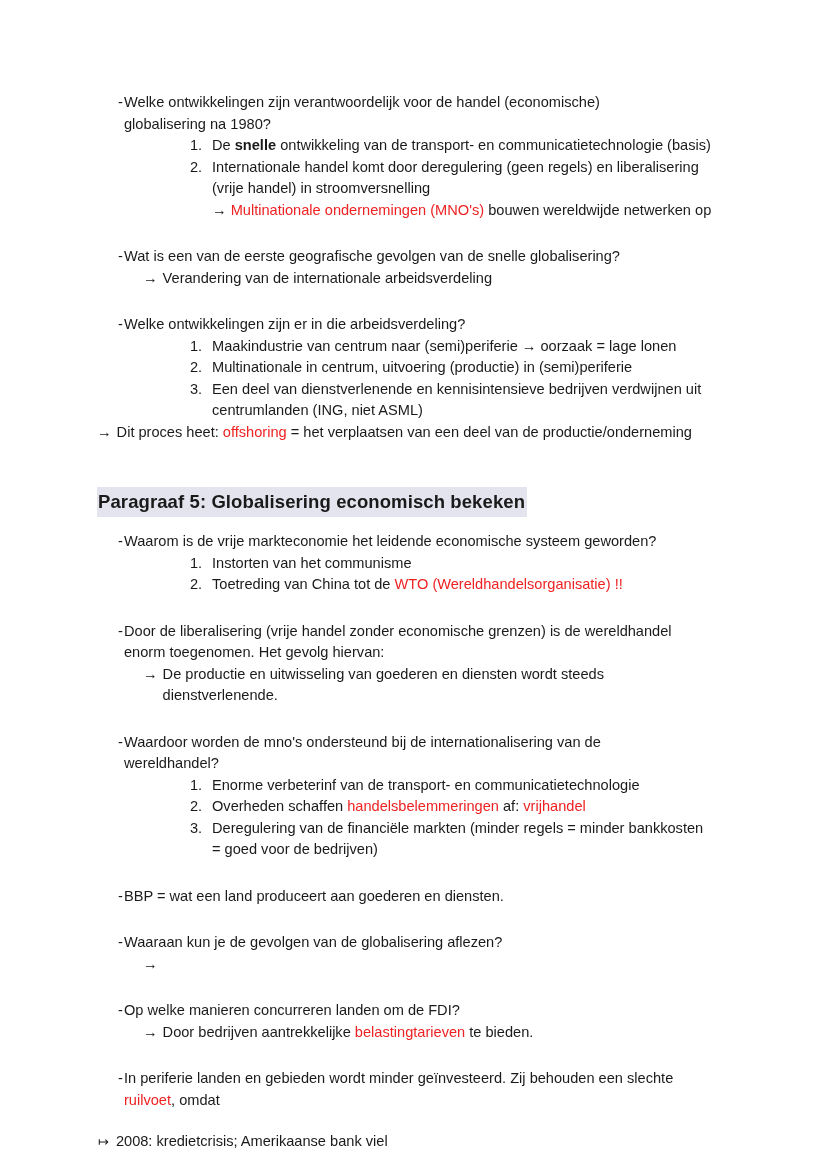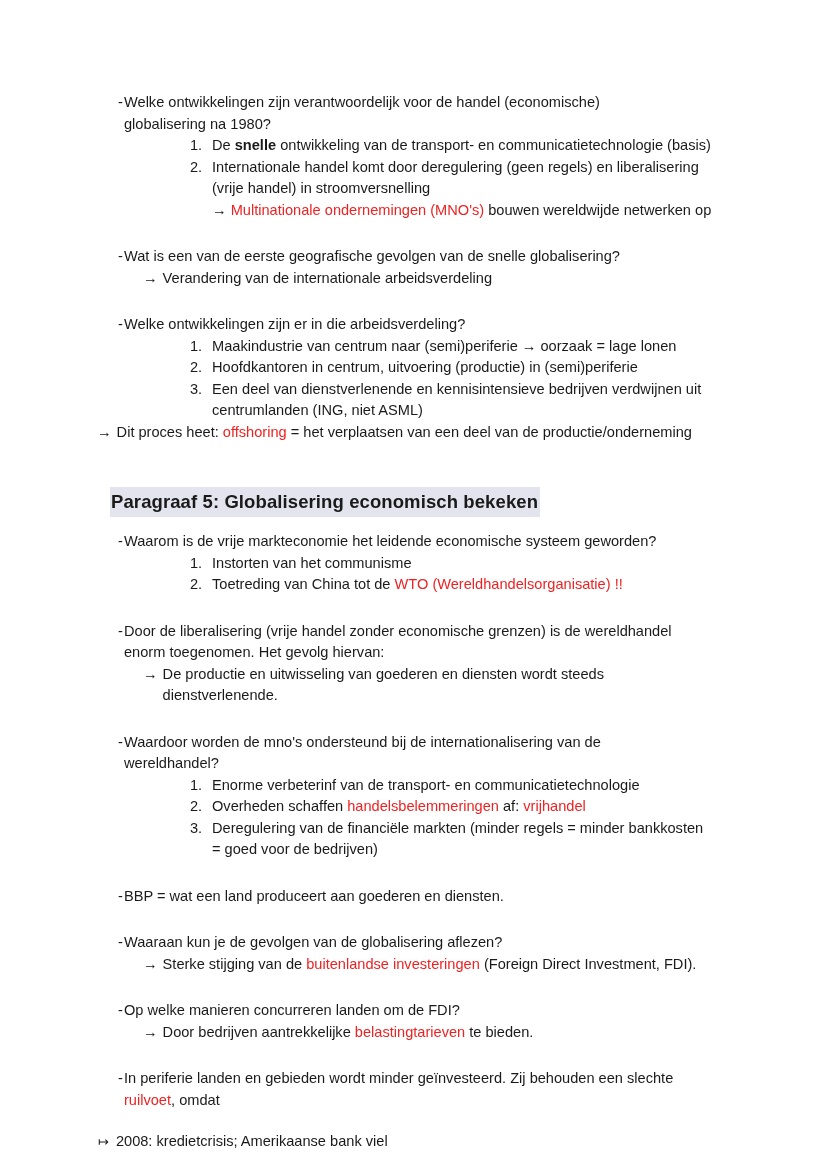--- a/index.html
+++ b/index.html
@@ -177,7 +177,7 @@
         </li>
         <li>
           <span class="num">2.</span>
-          <span class="item-text">Hoofdkantoren in centrum, uitvoering (productie) in (semi)periferie</span>
+          <span class="item-text">Multinationale in centrum, uitvoering (productie) in (semi)periferie</span>
         </li>
         <li>
           <span class="num">3.</span>

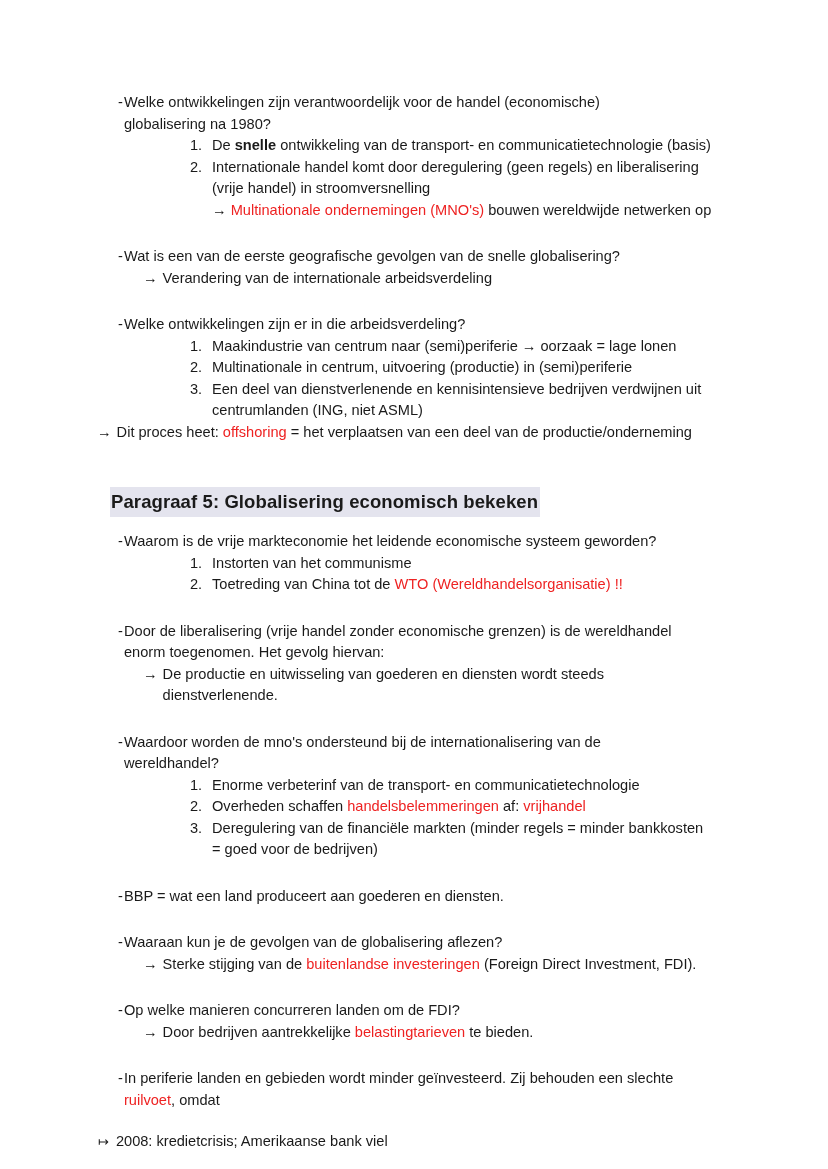--- a/index.html
+++ b/index.html
@@ -94,7 +94,7 @@
     letter-spacing: 0.1px;
   }
   .heading-wrap {
-    margin: 44px 0 14px 13px;
+    margin: 44px 0 14px 0;
   }
 
   

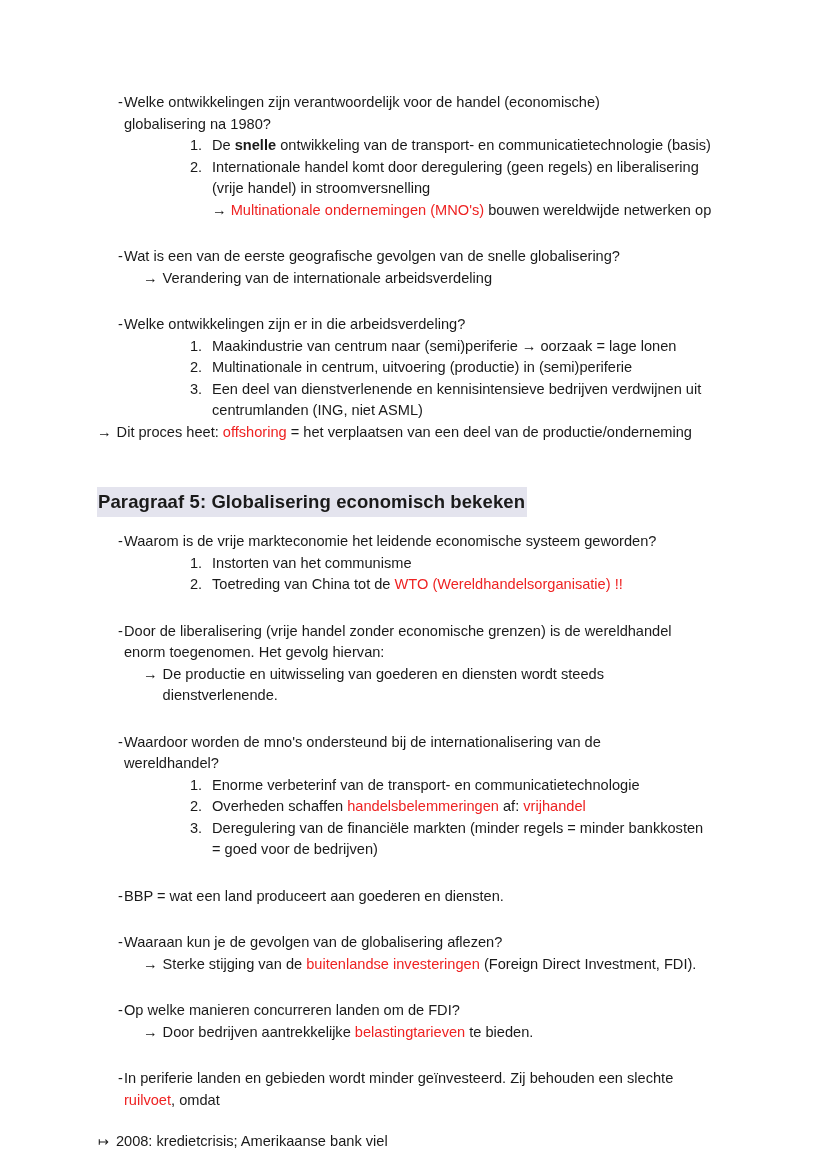--- a/index.html
+++ b/index.html
@@ -280,7 +280,6 @@
       </div>
       <div class="arrow-line">
         <span class="arw">→</span>
-        <span class="a-text"><span>Sterke stijging van de </span><span class="red">buitenlandse investeringen</span><span> (Foreign Direct Investment, FDI).</span></span>
       </div>
     </div>
 

